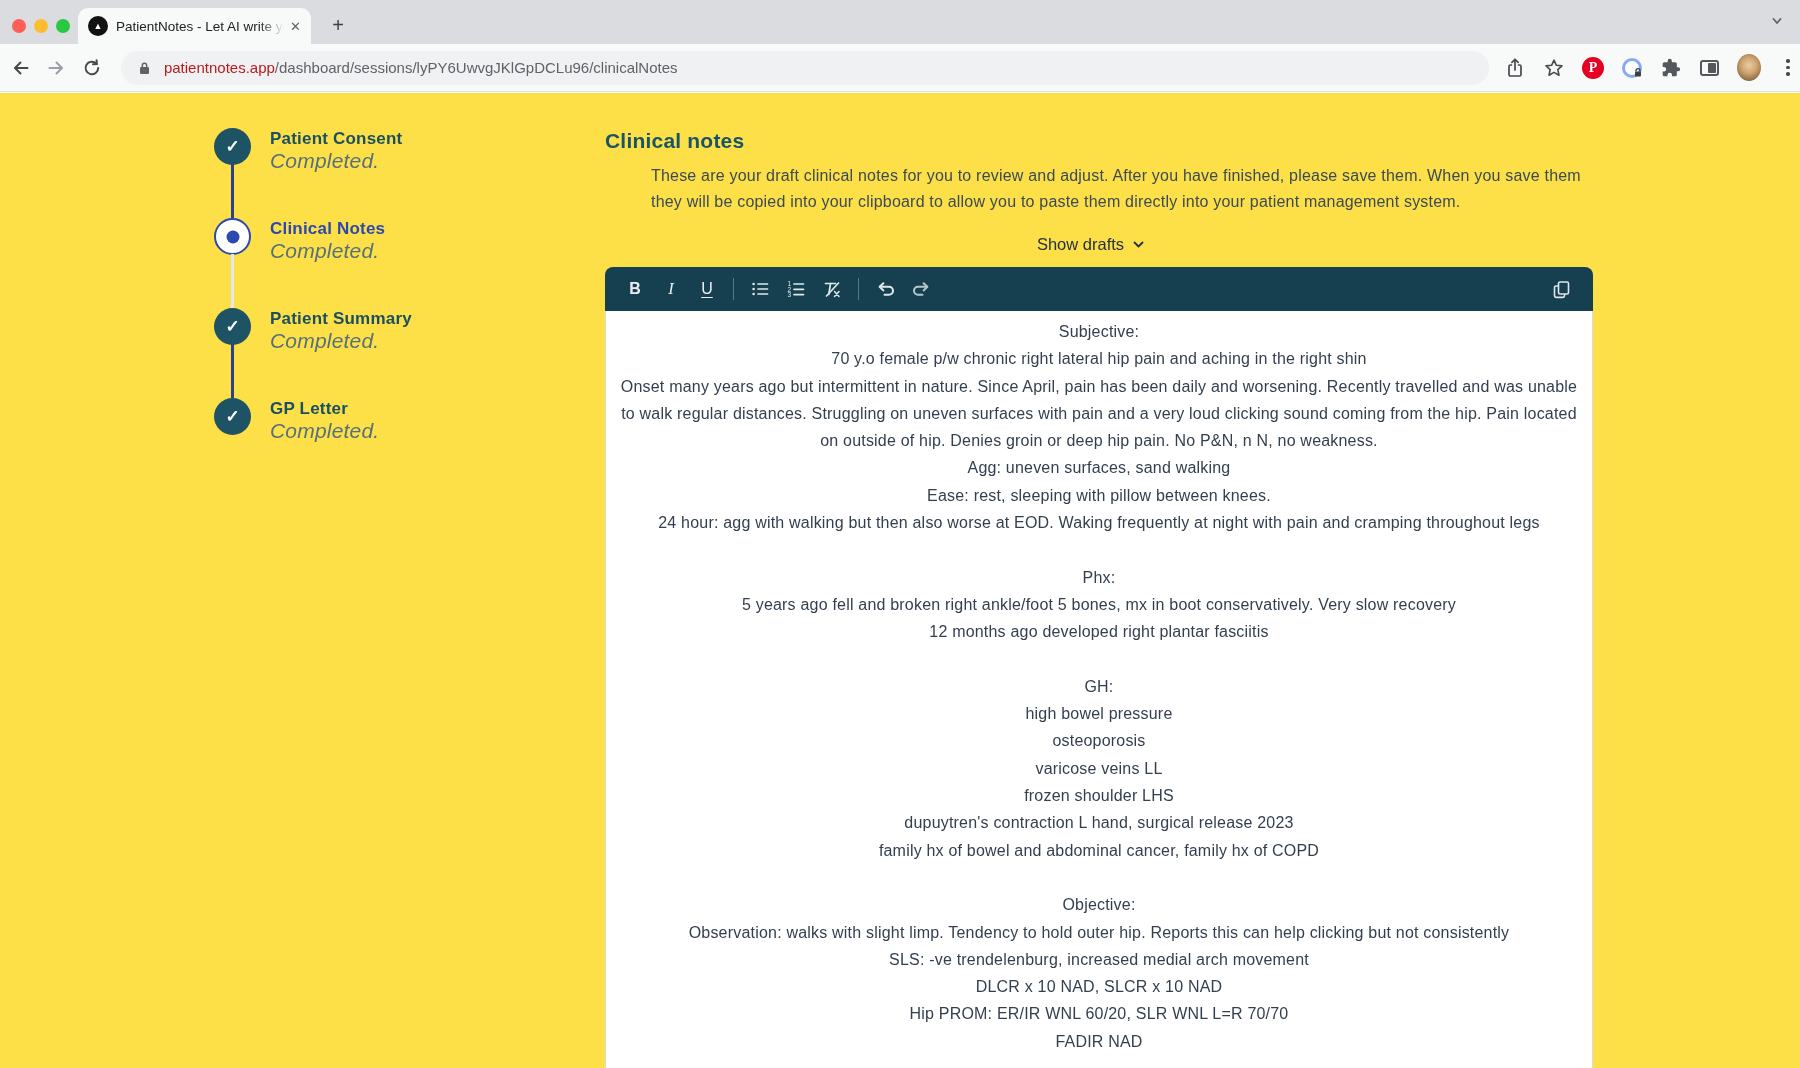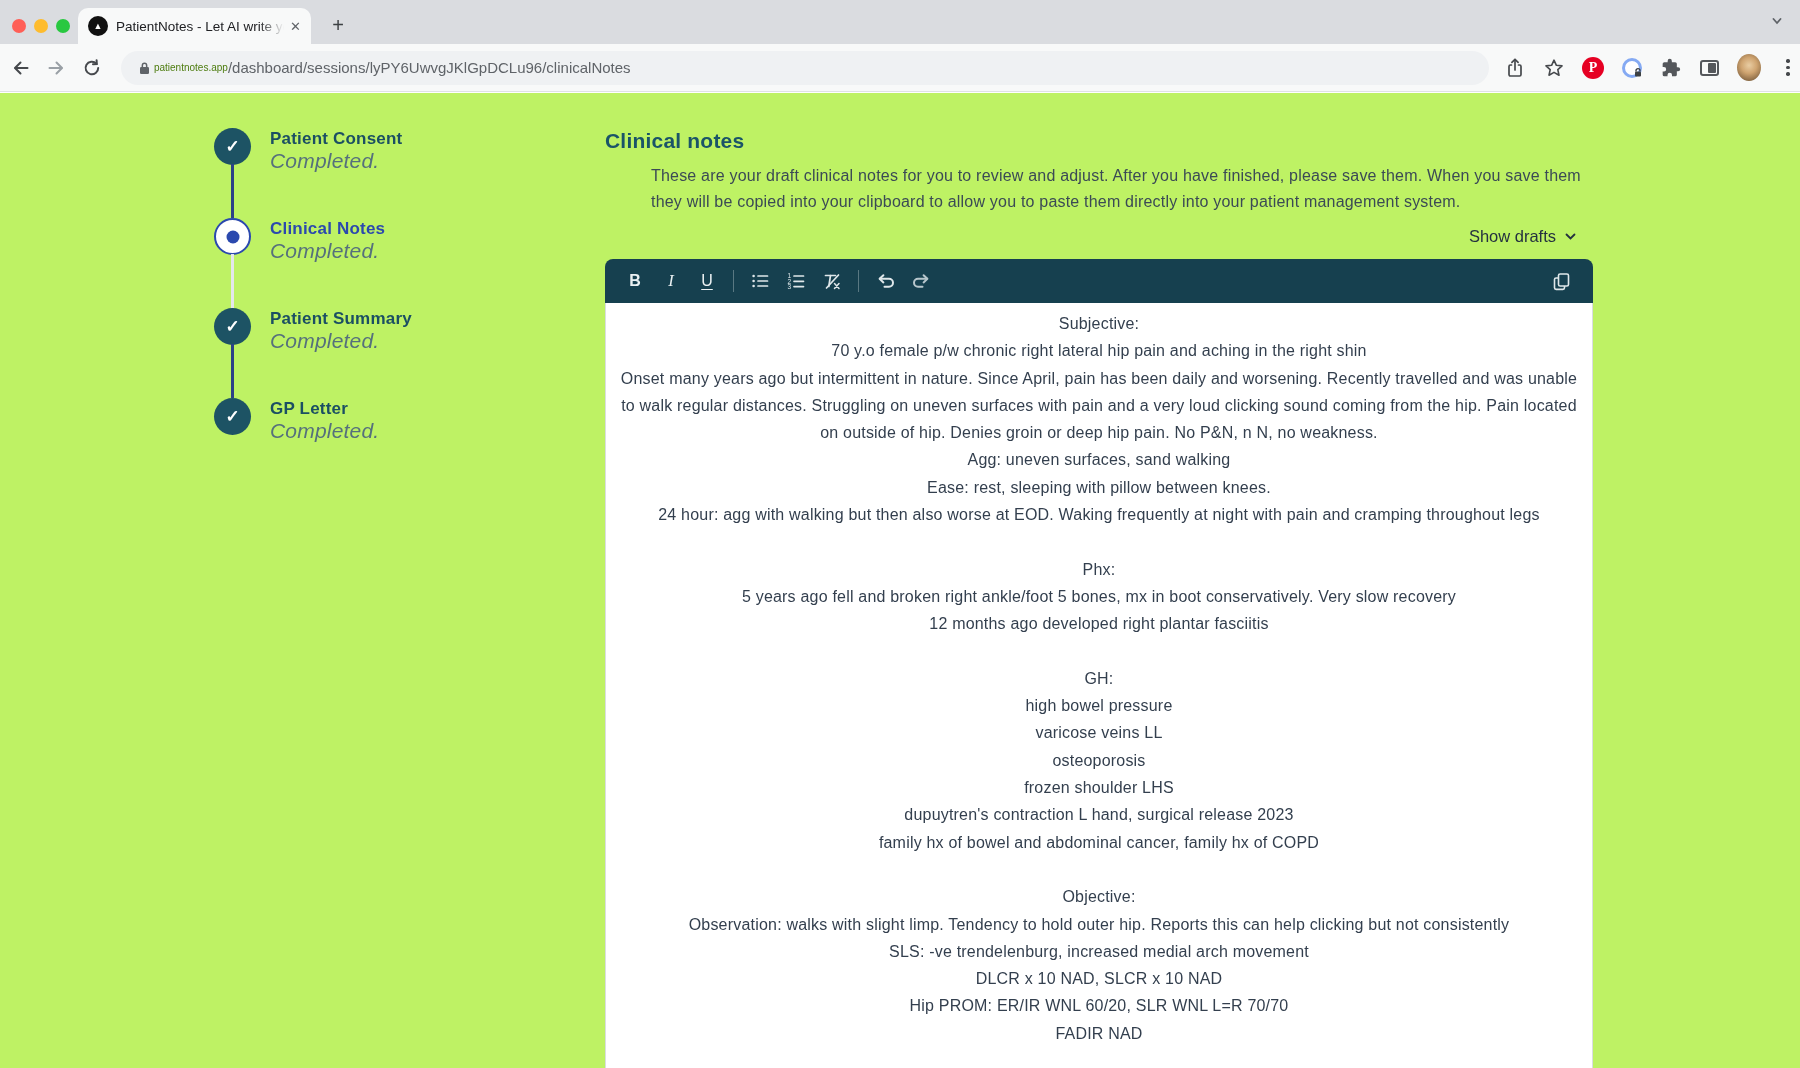--- a/index.html
+++ b/index.html
@@ -31,7 +31,7 @@
   .nav-btn.disabled svg { stroke:#9aa0a6; }
   .urlbar { height:34px; margin-left:14px; width:1384px; background:#eff1f3; border-radius:17px;
     display:flex; align-items:center; padding:0 16px; }
-  .urlbar .domain { font-size:10px; color:#4d7c0f; margin-left:2px; }
+  .urlbar .domain { font-size:15px; color:#b91c1c; margin-left:12px; }
   .urlbar .path { font-size:15px; color:#5f6368; }
   .right-icons { display:flex; align-items:center; margin-left:14px; gap:15px; }
   .ric { width:24px; height:24px; display:flex; align-items:center; justify-content:center; position:relative; }

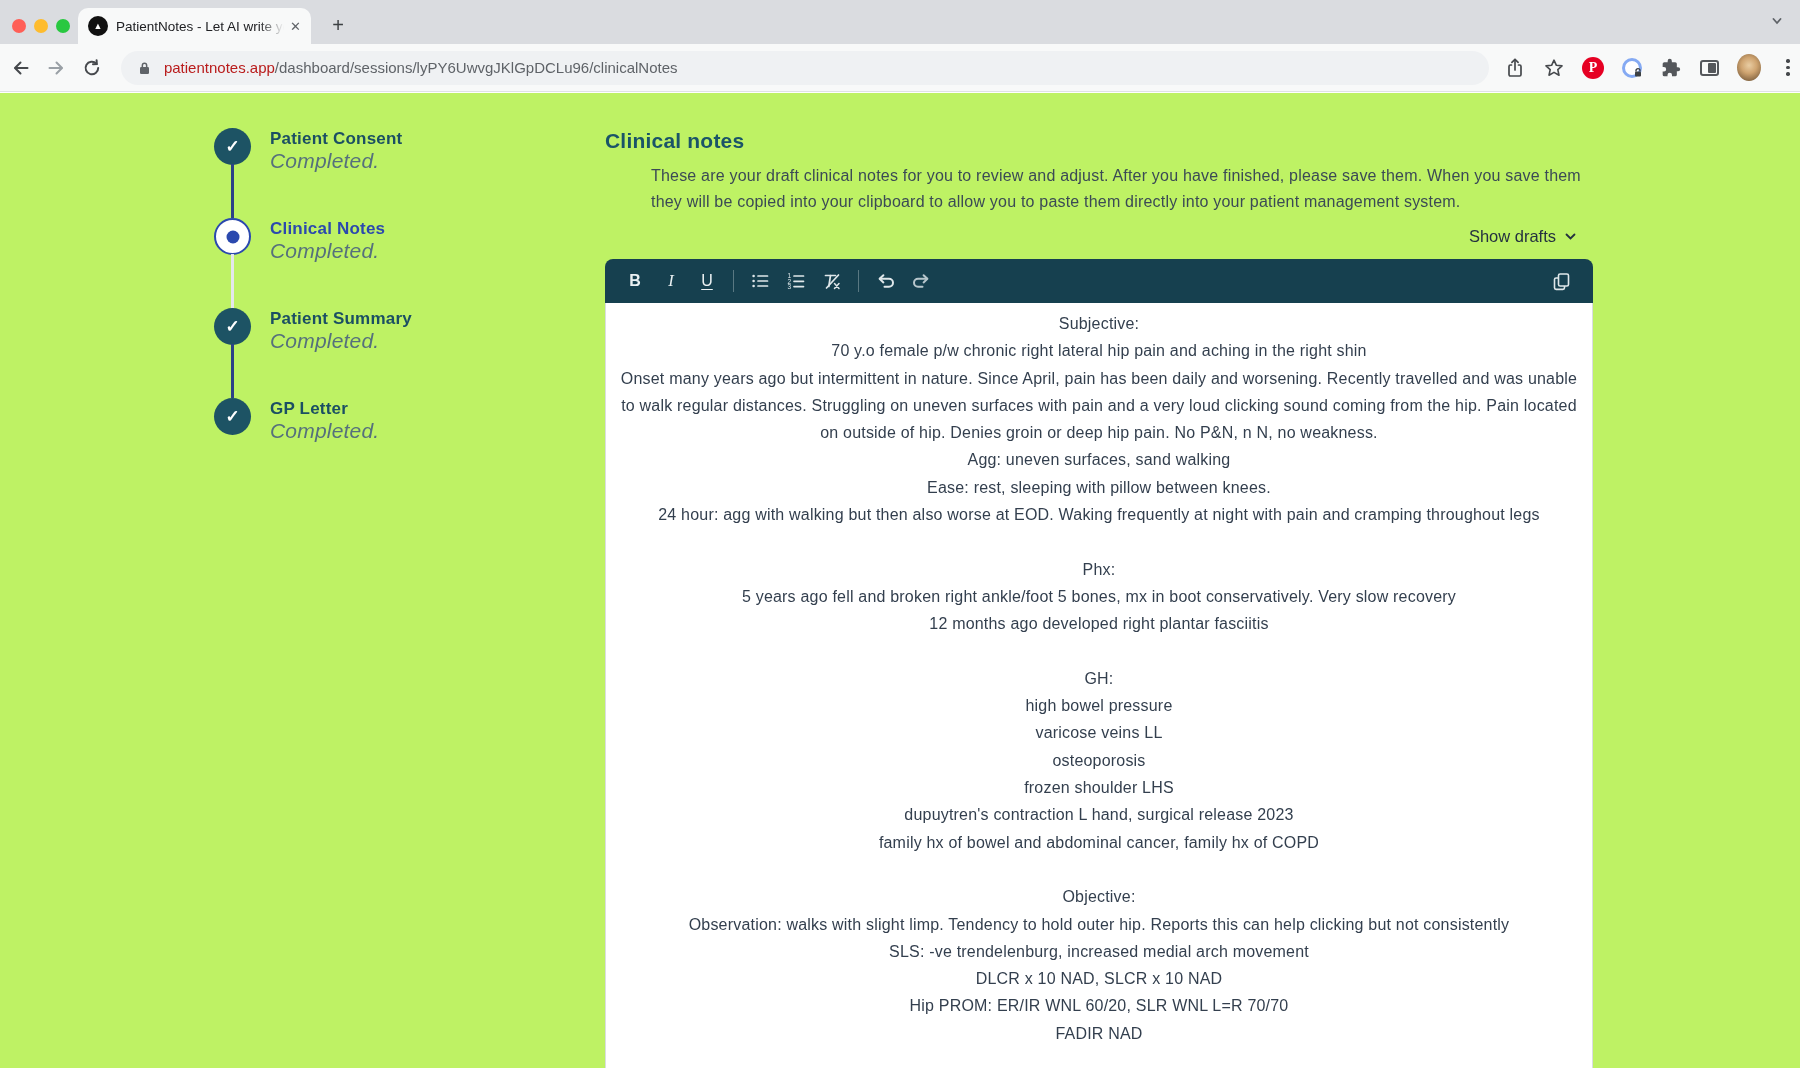--- a/index.html
+++ b/index.html
@@ -48,7 +48,7 @@
   .dots i { width:3.4px; height:3.4px; border-radius:50%; background:#45484c; }
 
   
-  .page { position:absolute; top:93px; left:0; right:0; bottom:0; background:#bef264; }
+  .page { position:absolute; top:93px; left:0; right:0; bottom:0; background:#fde047; }
 
   
   .stepper { position:absolute; top:35px; left:214px; width:360px; }

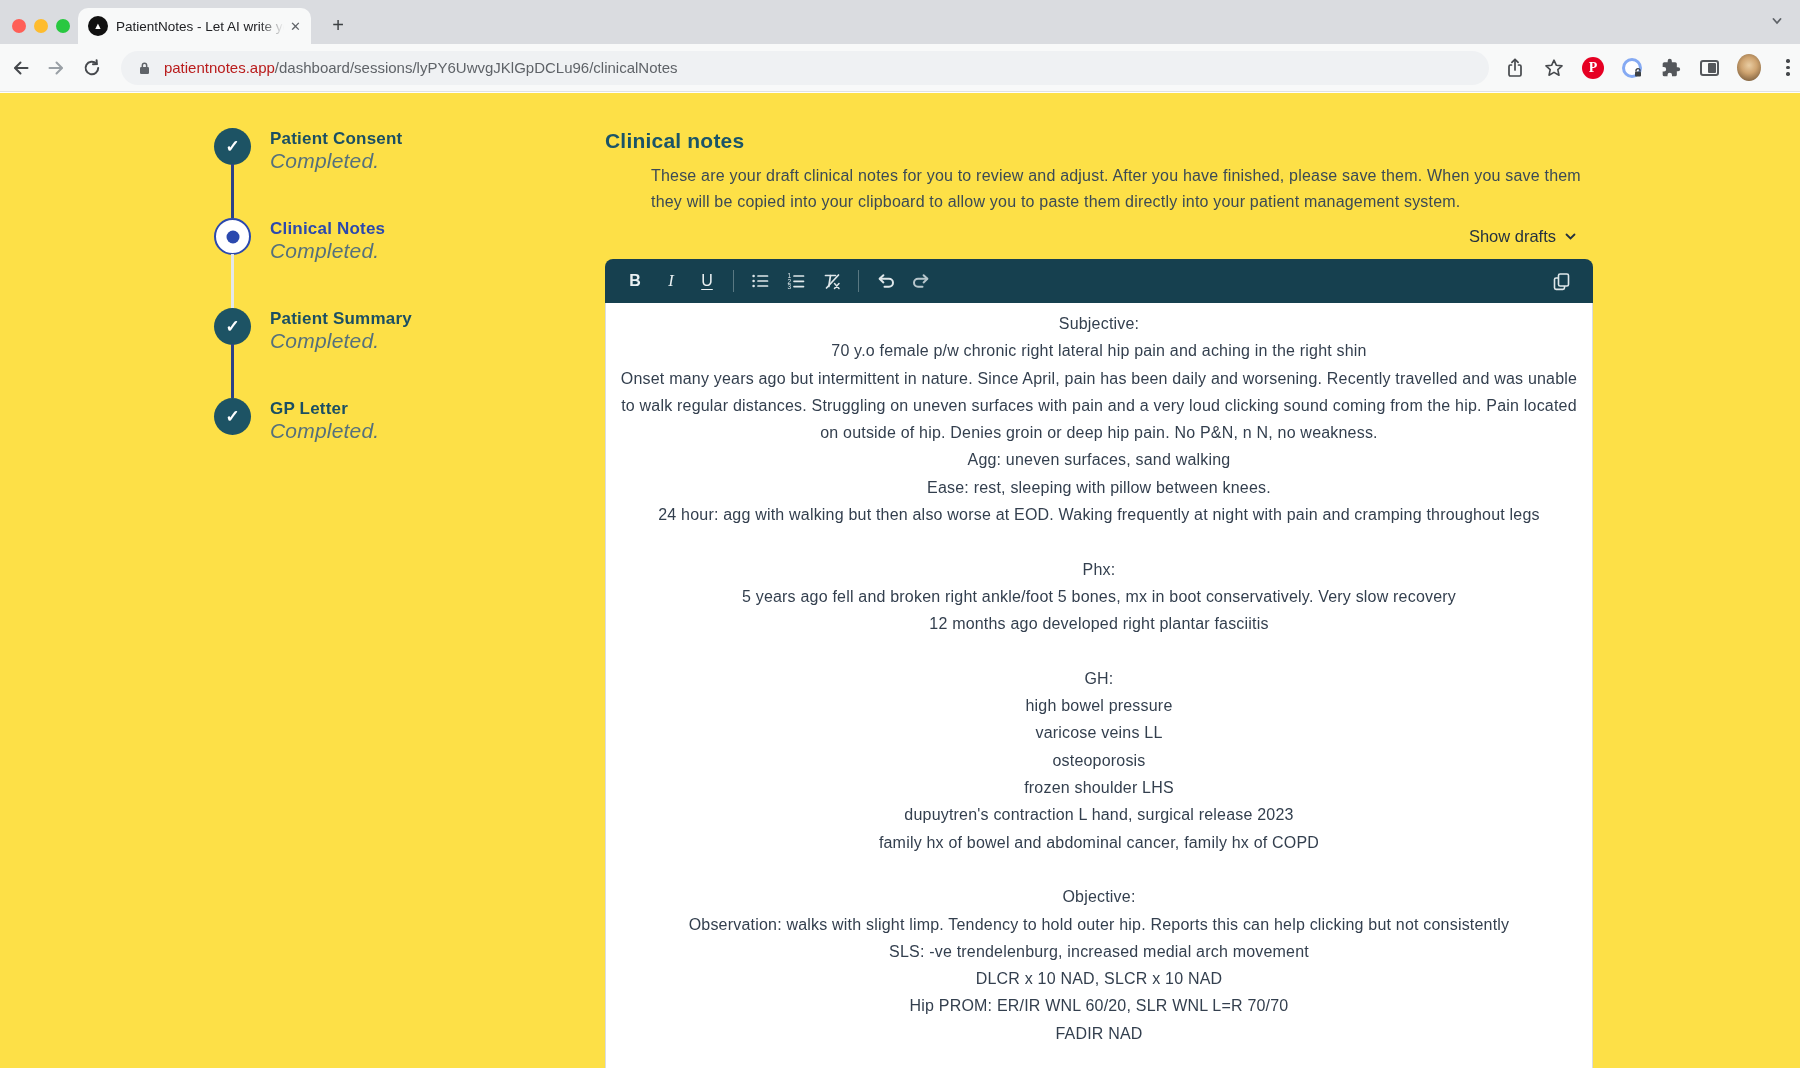--- a/index.html
+++ b/index.html
@@ -72,7 +72,7 @@
   .main { position:absolute; left:605px; top:36px; width:988px; }
   .main h1 { font-size:21px; line-height:24px; font-weight:700; color:#1a5468; letter-spacing:.2px; }
   .desc { margin-top:10px; font-size:16px; line-height:26px; color:#3b4a55; letter-spacing:.2px;margin-left:46px; }
-  .drafts-row { margin-top:12px; height:22px; text-align:right; padding-right:15px; }
+  .drafts-row { margin-top:20px; height:22px; text-align:center; padding-right:15px; }
   .drafts { display:inline-flex; align-items:center; gap:7px; font-size:16.5px; color:#24313f; }
   .drafts svg { stroke:#24313f; }
 

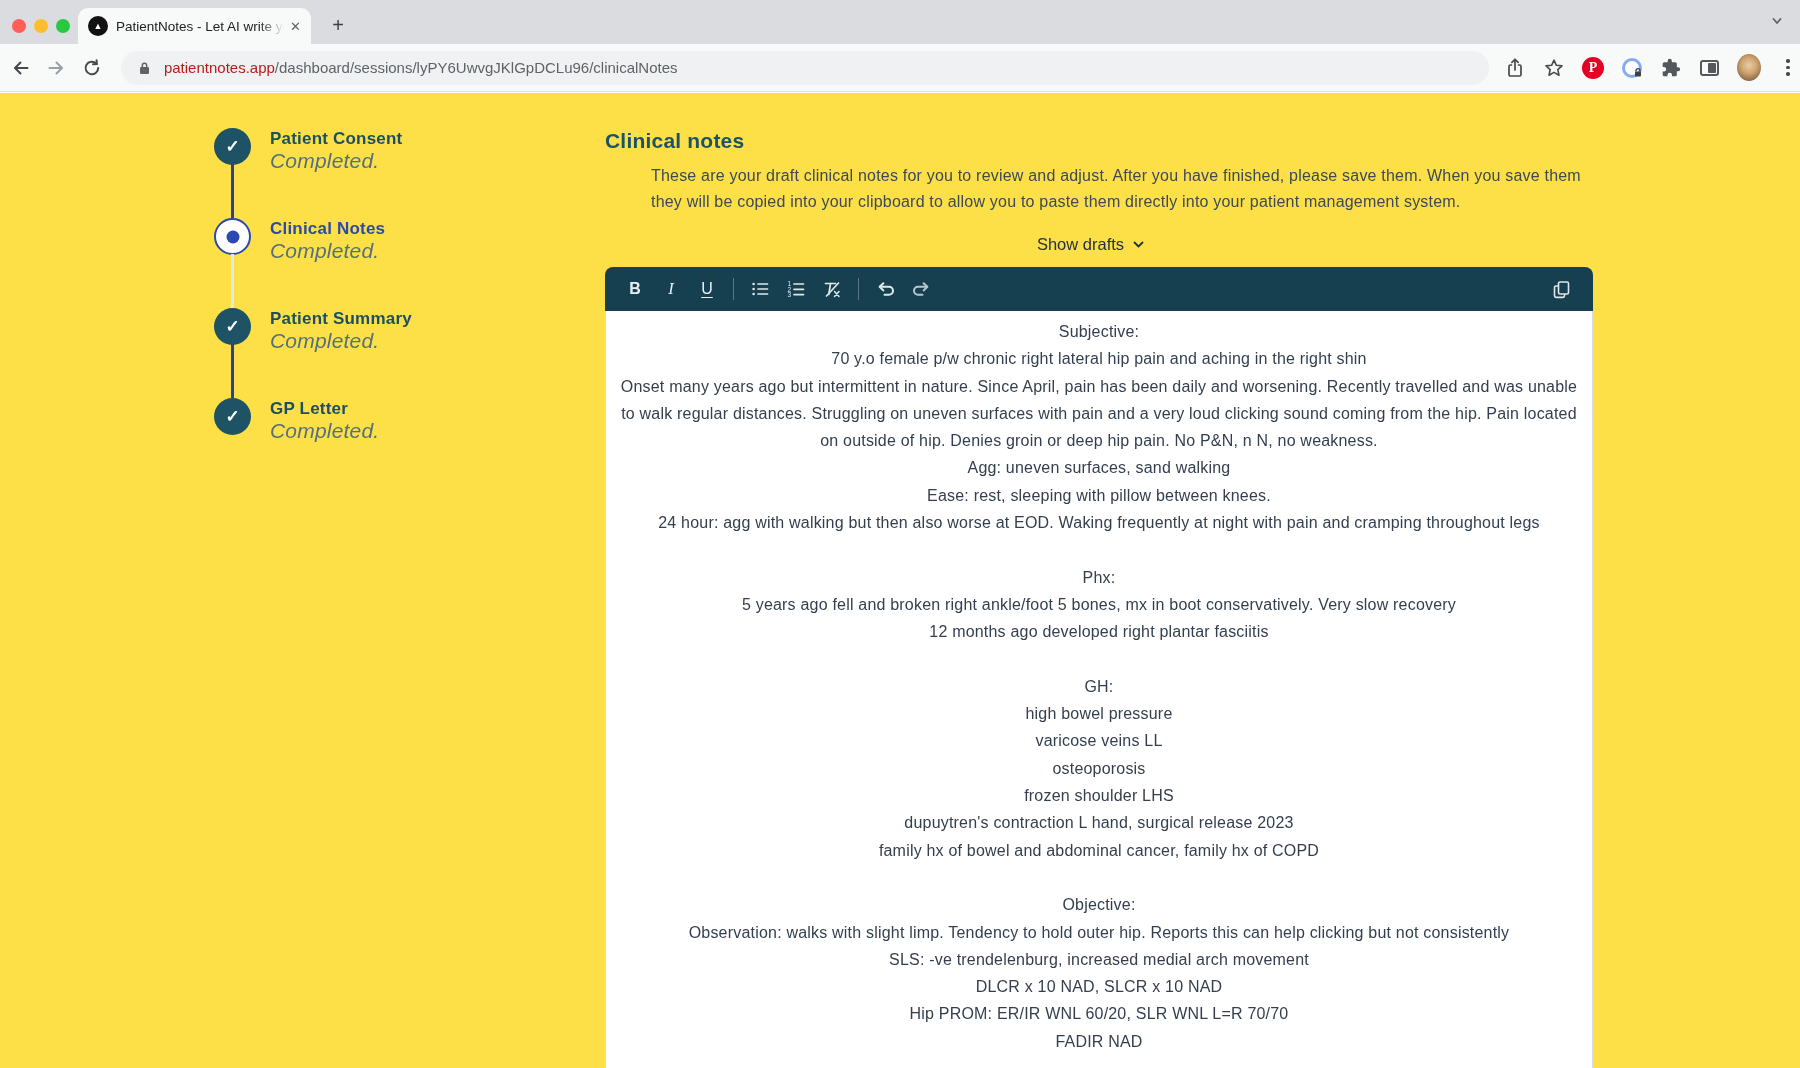--- a/index.html
+++ b/index.html
@@ -326,9 +326,9 @@
 
           <div class="ed-line">high bowel pressure</div>
 
+          <div class="ed-line">osteoporosis</div>
+
           <div class="ed-line">varicose veins LL</div>
-
-          <div class="ed-line">osteoporosis</div>
 
           <div class="ed-line">frozen shoulder LHS</div>
 

